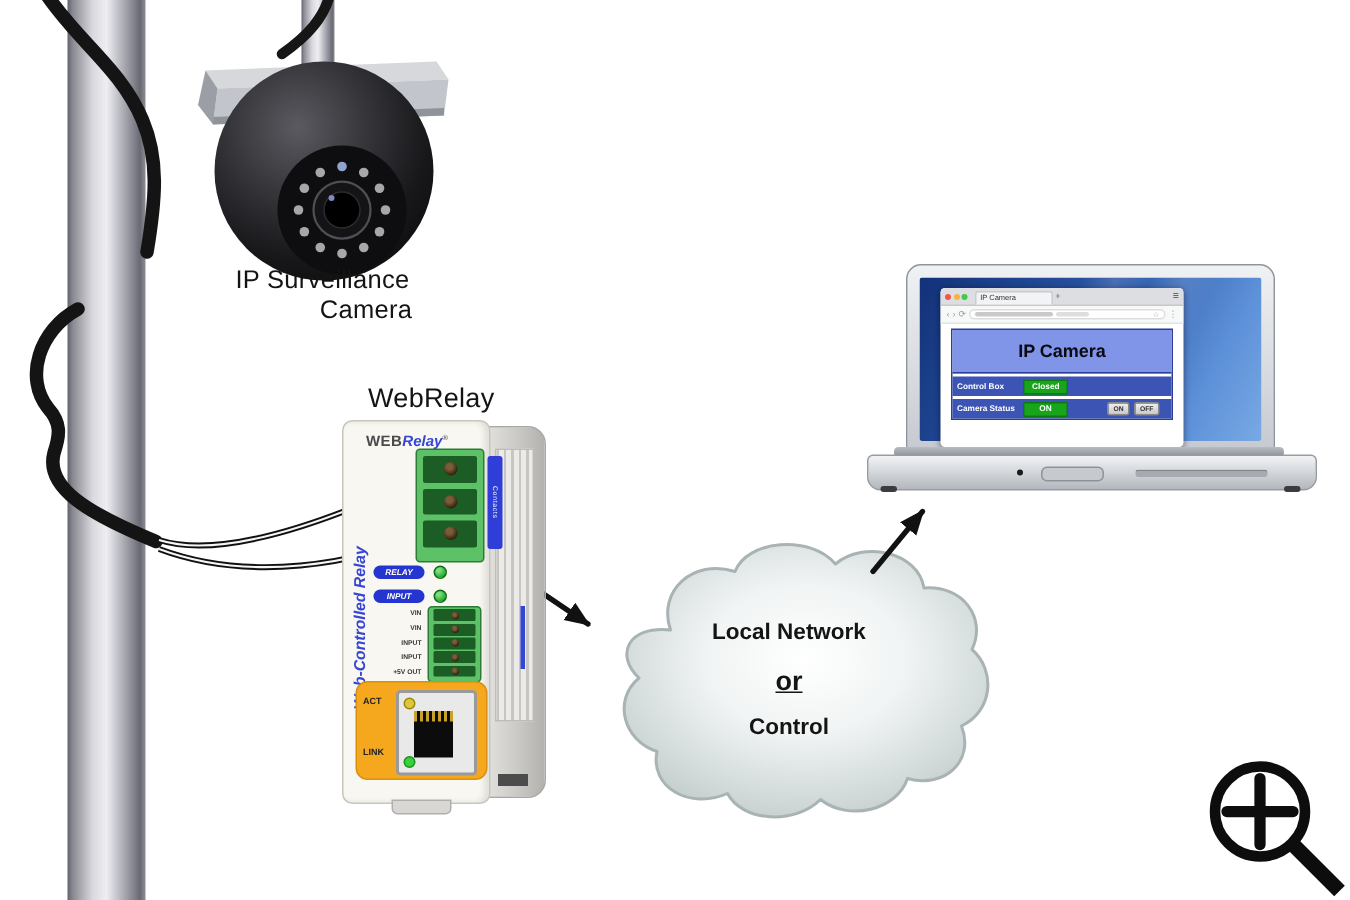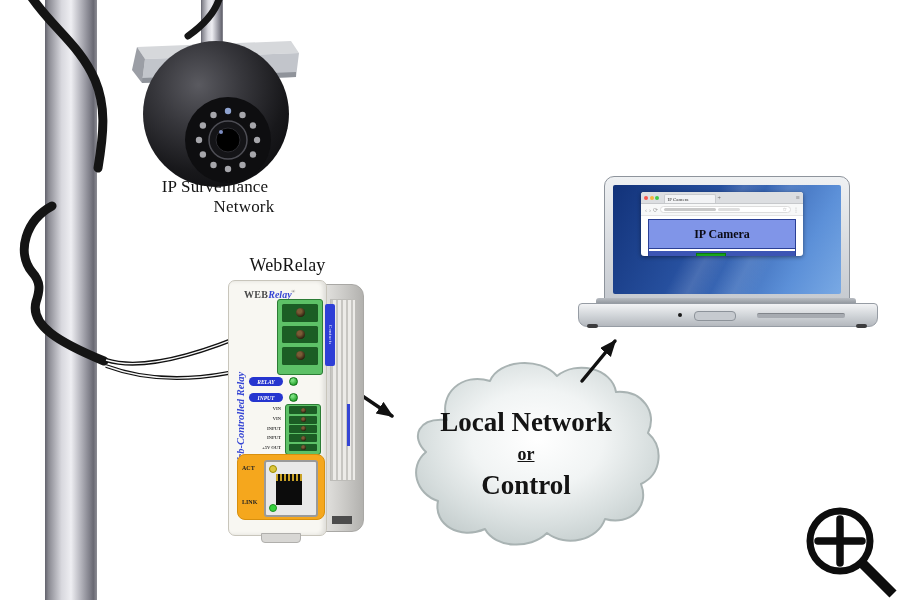--- a/index.html
+++ b/index.html
@@ -4,7 +4,7 @@
 <style>
   html,body{margin:0;padding:0;background:#fff;}
   .stage{position:relative;width:900px;height:600px;background:#fff;overflow:hidden;
-         font-family:Liberation Serif, serif;}
+         font-family:Liberation Sans, sans-serif;}
   .abs{position:absolute;}
   svg.bg{position:absolute;left:0;top:0;}
 

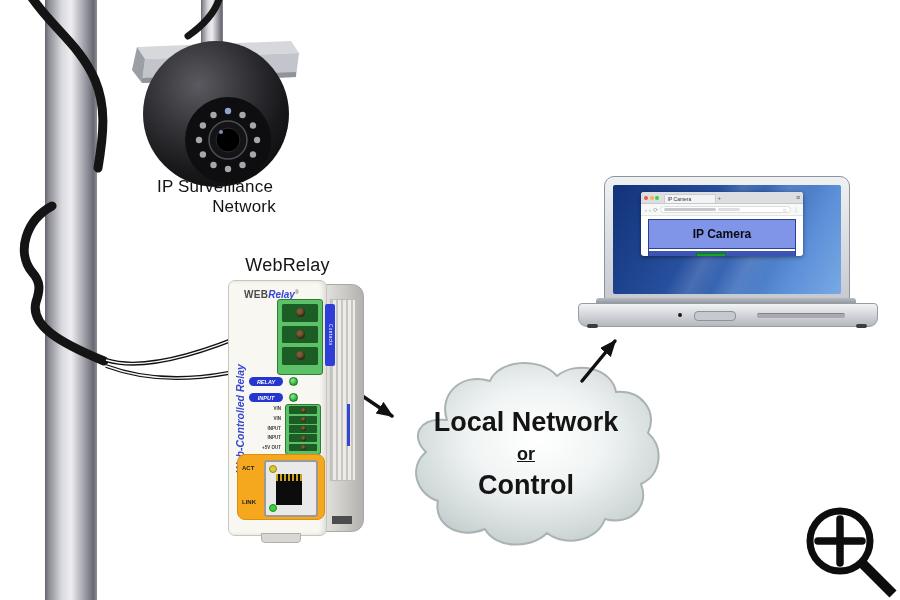--- a/index.html
+++ b/index.html
@@ -205,7 +205,7 @@
 
   <div class="abs" style="left:140px;top:177px;width:150px;">
     <div class="diagram-label" style="text-align:center;">IP Surveillance</div>
-    <div class="diagram-label" style="text-align:center;margin-left:58px;width:92px;">Network</div>
+    <div class="diagram-label" style="text-align:center;margin-left:58px;width:92px;">Camera</div>
   </div>
 
   <div class="abs diagram-label" style="left:230px;top:255px;width:115px;text-align:center;font-size:18px;">WebRelay</div>

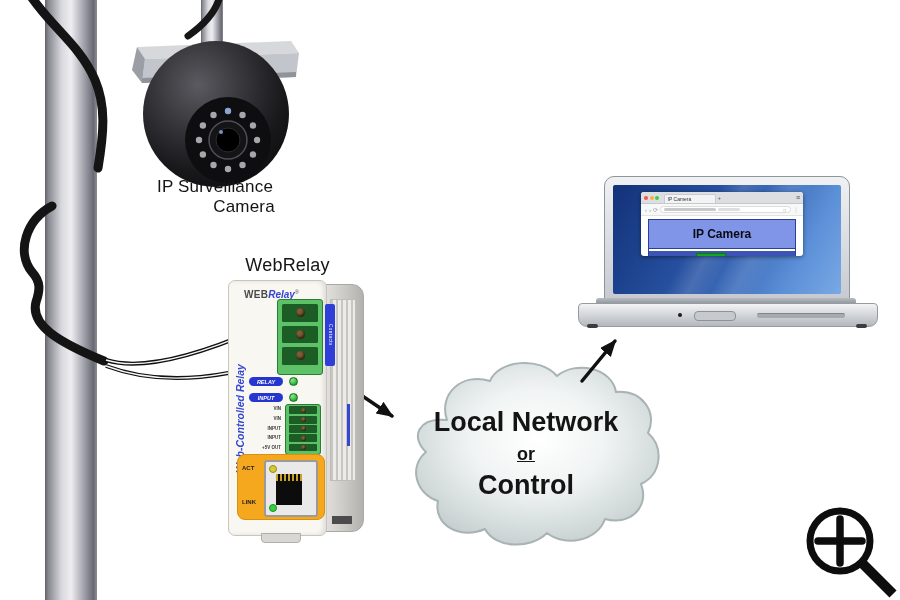--- a/index.html
+++ b/index.html
@@ -71,7 +71,7 @@
       background:
         linear-gradient(118deg,rgba(255,255,255,0) 38%,rgba(255,255,255,.14) 46%,rgba(255,255,255,0) 54%,rgba(255,255,255,.10) 62%,rgba(255,255,255,0) 70%),
         linear-gradient(118deg,#123279,#2a55a5 45%,#5c90d8 80%,#79a9e4);}
-  .browser{position:absolute;left:28px;top:7px;width:162px;height:64px;background:#fff;border-radius:3px;
+  .browser{position:absolute;left:14px;top:7px;width:162px;height:106px;background:#fff;border-radius:3px;
            box-shadow:0 1px 4px rgba(0,0,10,.45);overflow:hidden;}
   .tabbar{height:12px;background:#dcdee1;border-bottom:1px solid #c6c8cb;display:flex;align-items:center;
           padding:0 3px;box-sizing:border-box;}

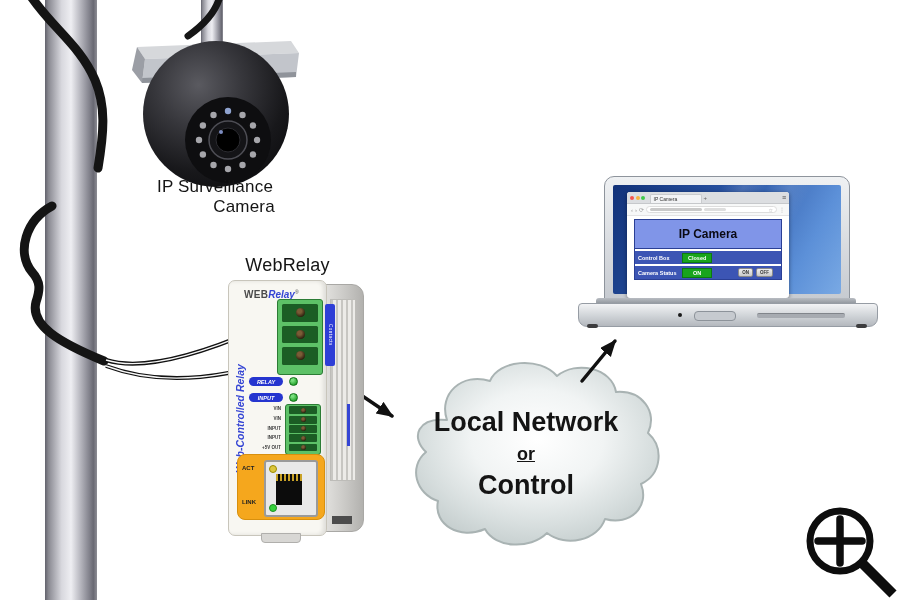--- a/index.html
+++ b/index.html
@@ -11,7 +11,7 @@
   
   .diagram-label{color:#141414;font-size:17px;letter-spacing:.2px;}
   .cloud-text{display:flex;flex-direction:column;align-items:center;color:#141414;}
-  .cloud-line{font-weight:bold;font-size:27px;line-height:22px;}
+  .cloud-line{font-weight:bold;font-size:15px;line-height:22px;}
   .cloud-or{font-weight:bold;font-size:18px;margin:11px 0 9px 0;text-decoration:underline;}
 
   

